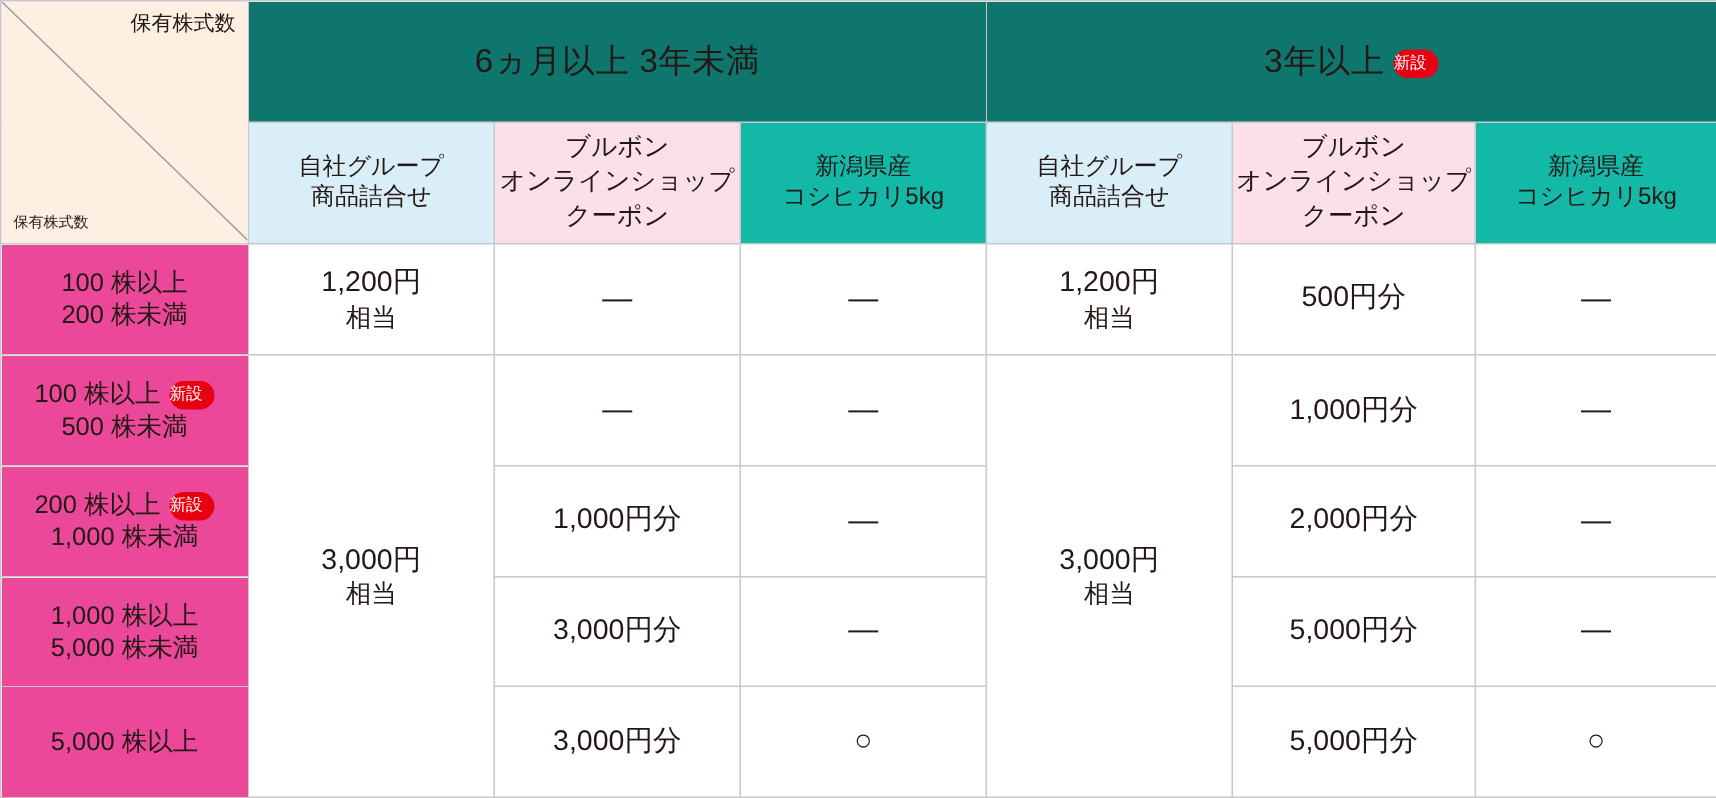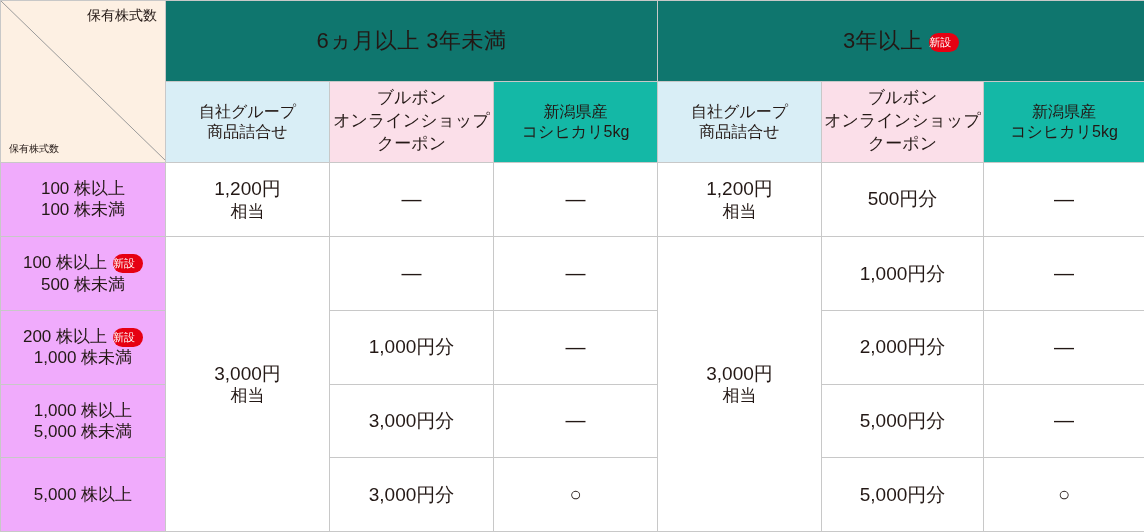--- a/index.html
+++ b/index.html
@@ -62,7 +62,7 @@
   .g-rice{ background:#14b8a6; }
   
   .rowlabel{
-    background:#f0abfc;
+    background:#ec4899;
     font-size:17px;
     text-align:left;
     padding-left:12px;

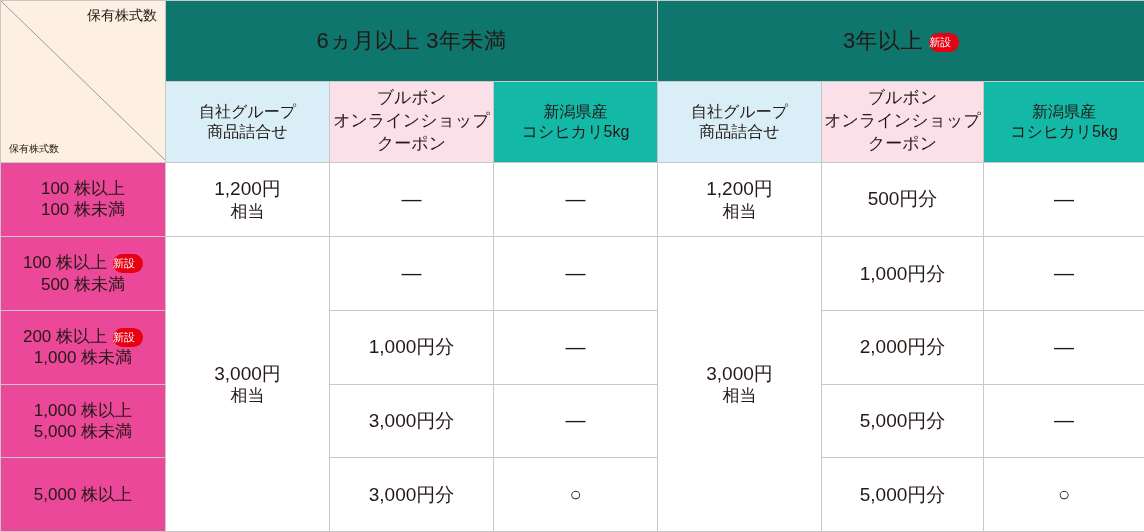--- a/index.html
+++ b/index.html
@@ -159,7 +159,7 @@
     <tr style="height:74px">
       <td class="rowlabel">
         <span class="inner">100 株以上</span>
-        <span class="inner">100 株未満</span>
+        <span class="inner">200 株未満</span>
       </td>
       <td class="val">
         <div>1,200円</div>

